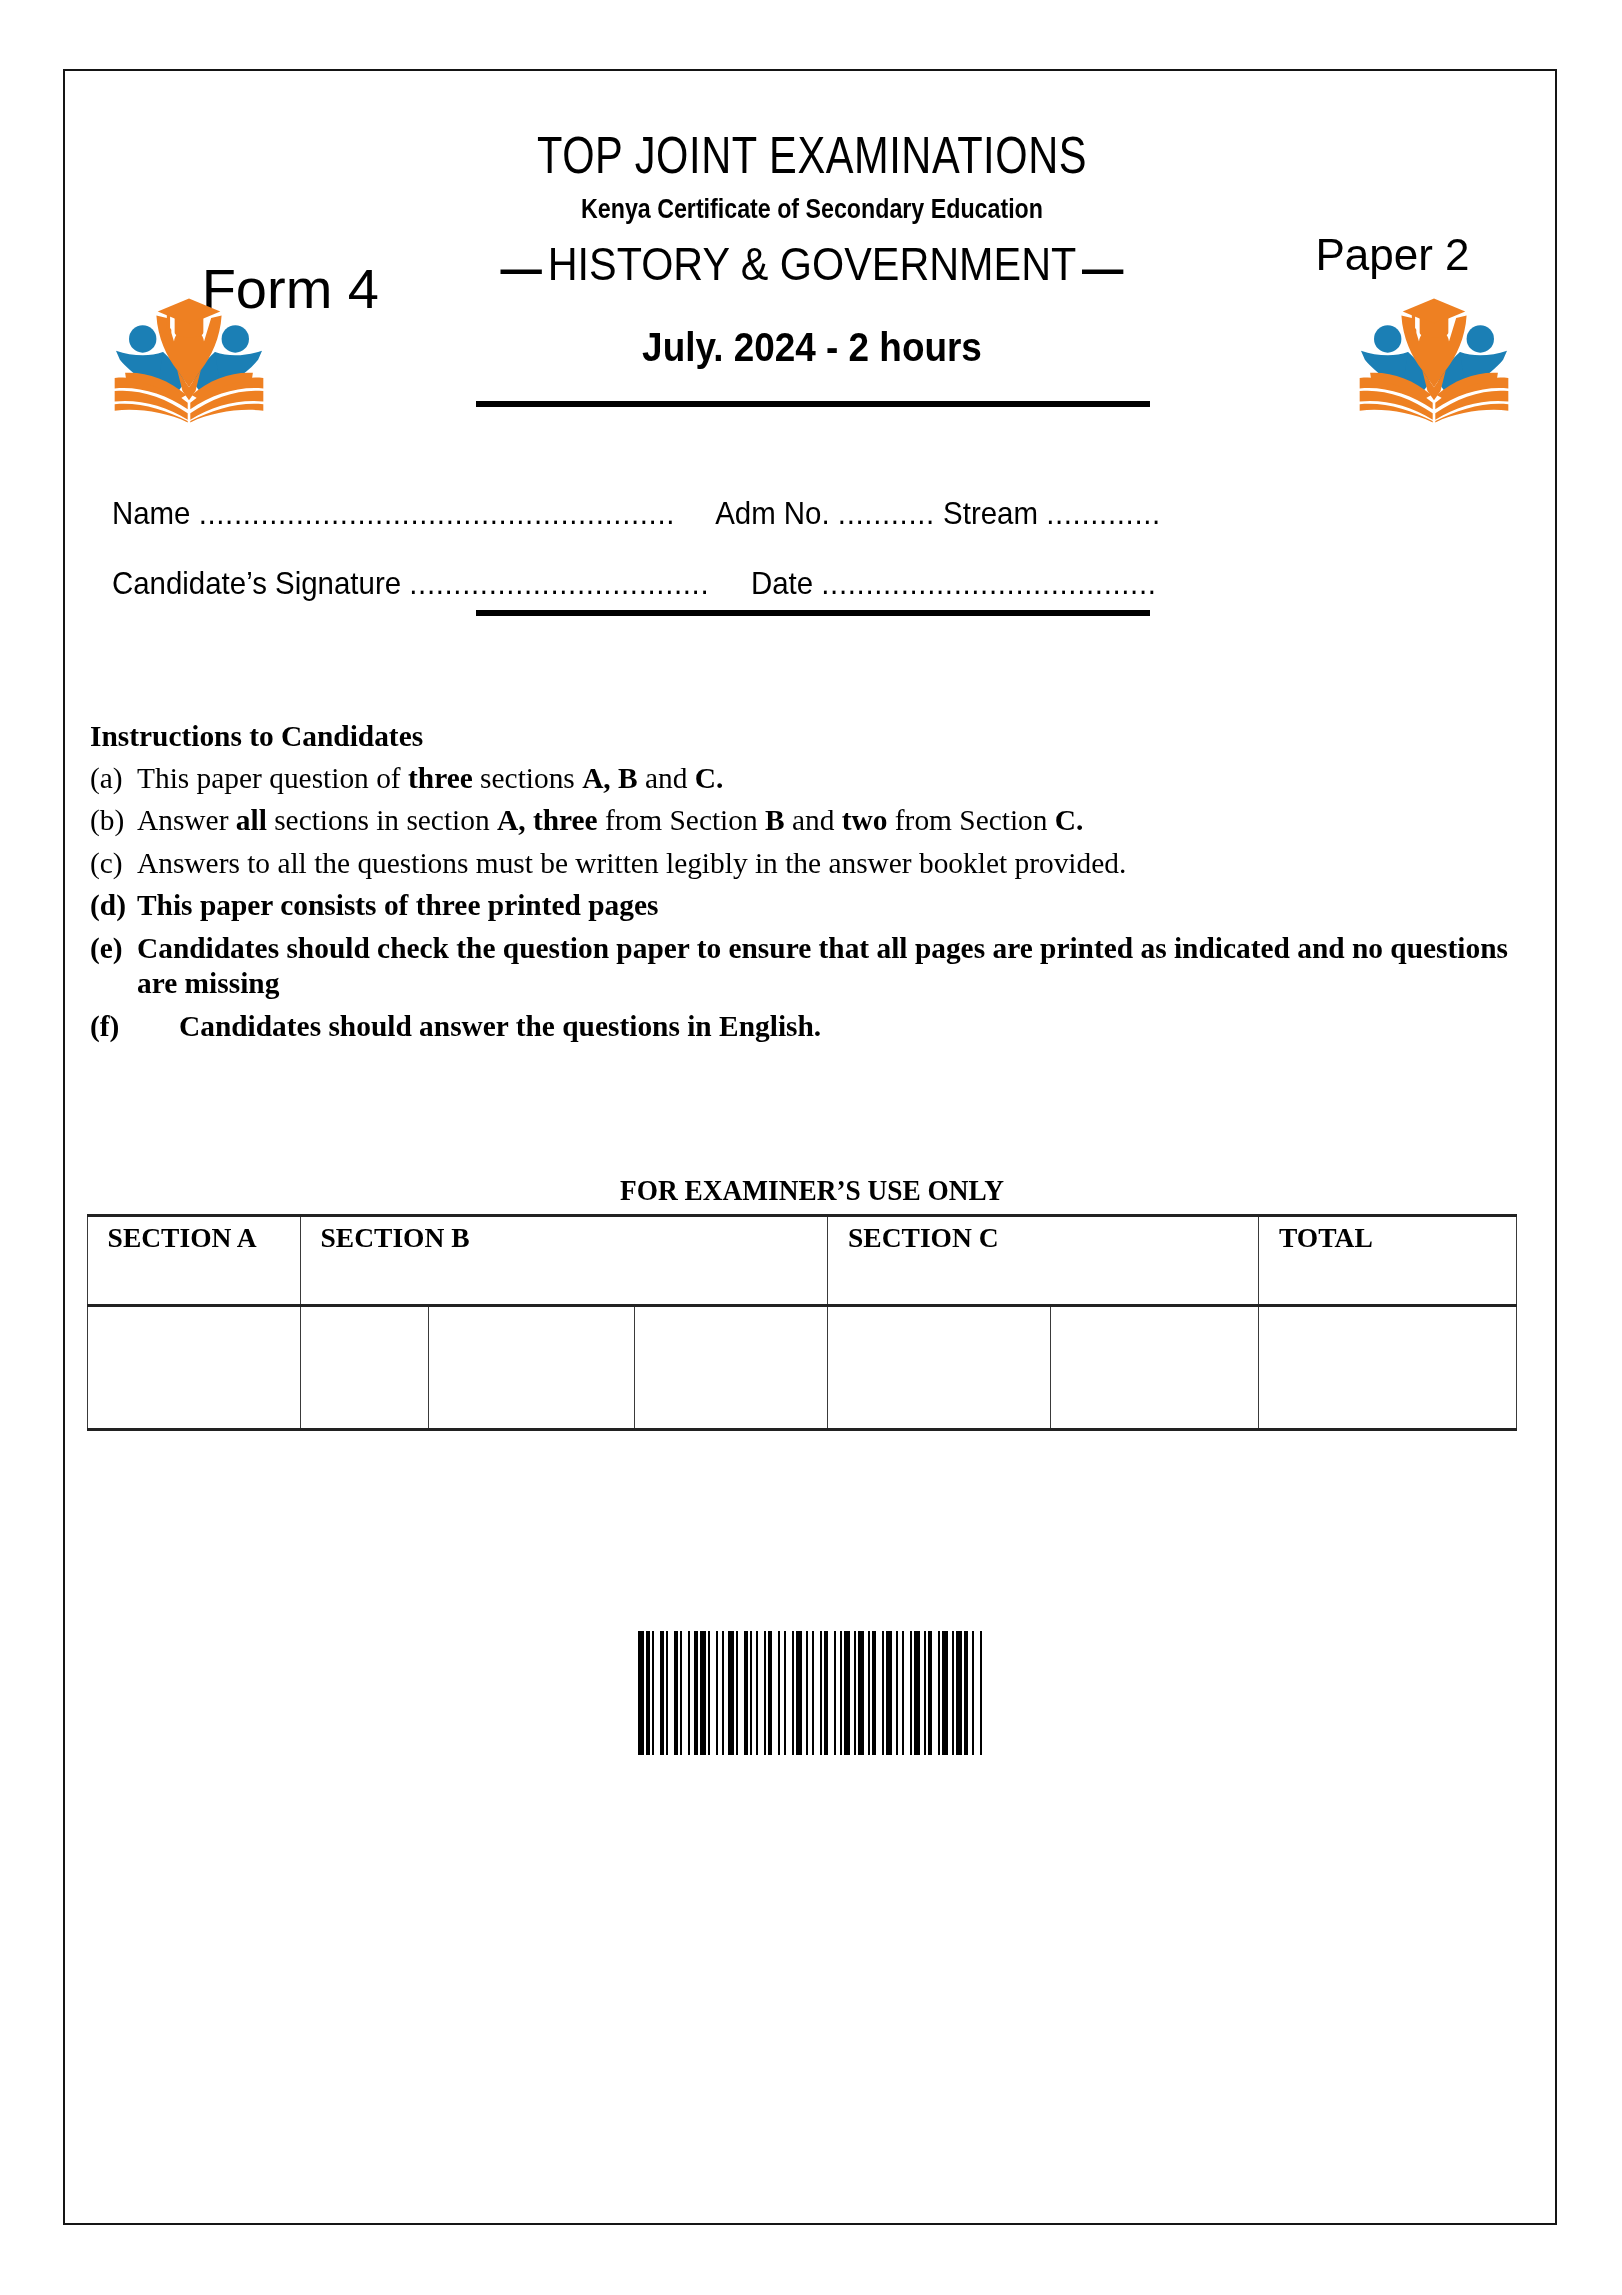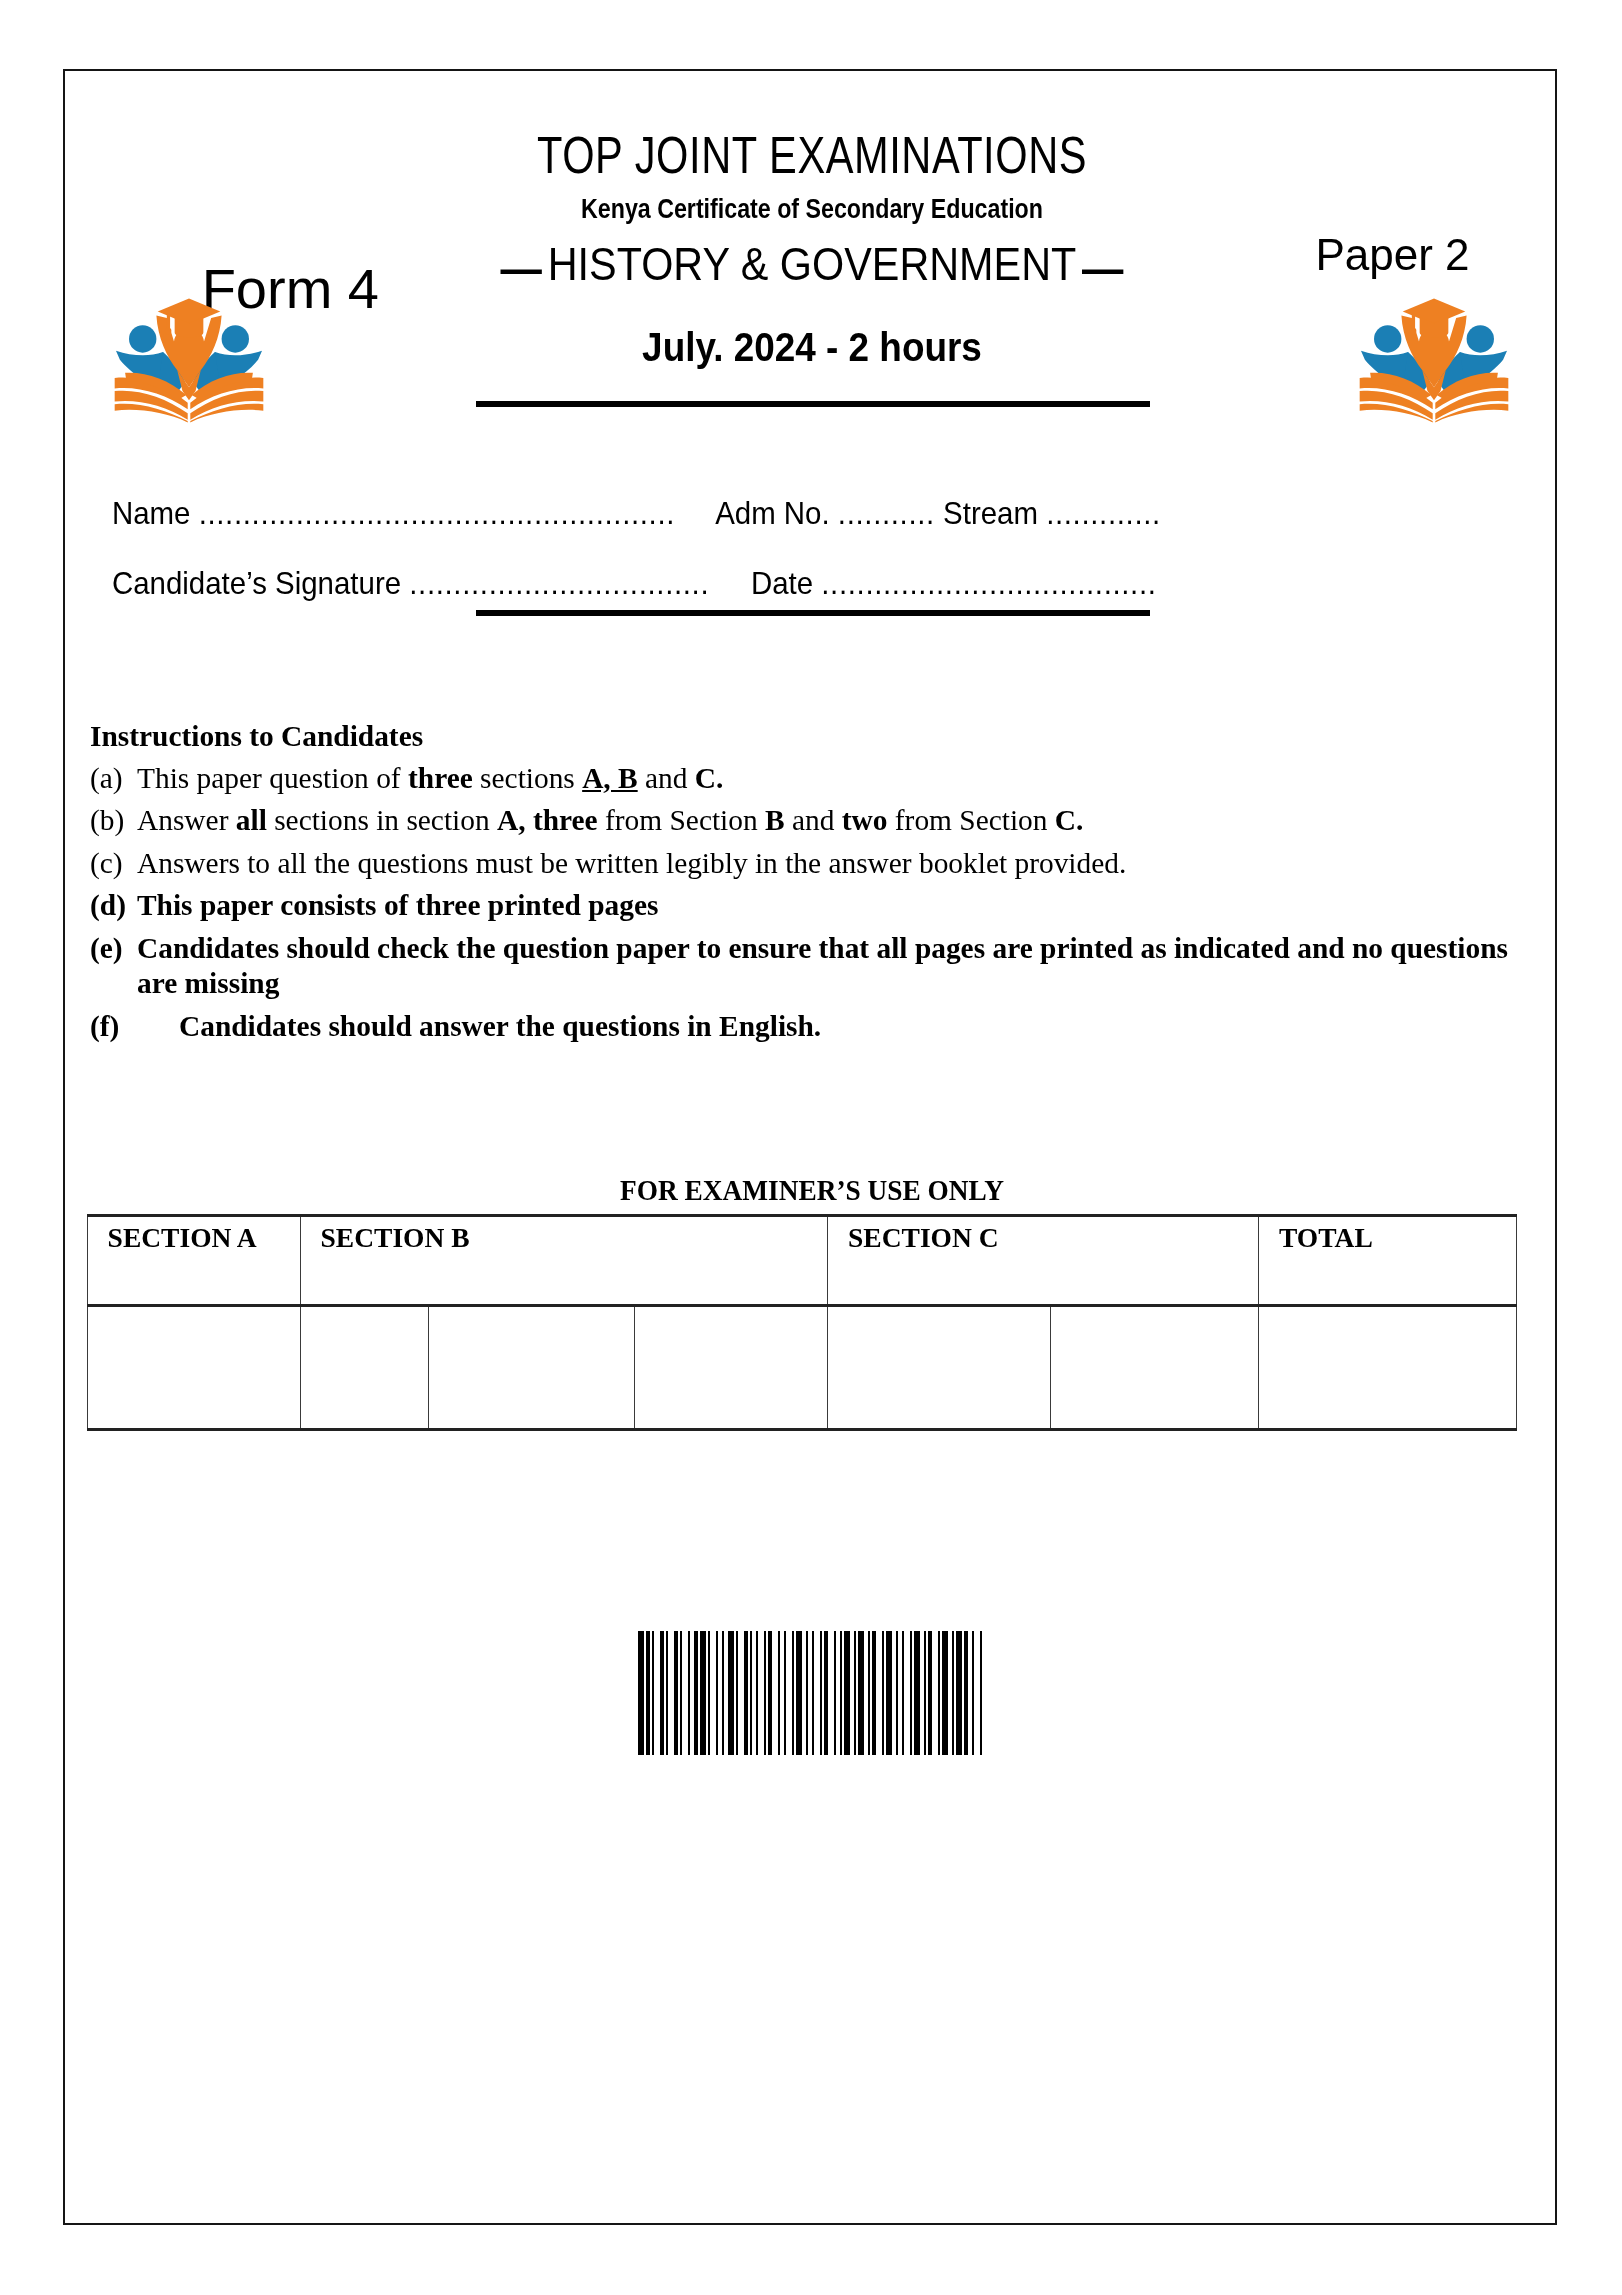--- a/index.html
+++ b/index.html
@@ -364,7 +364,7 @@
     <div id="instruction-list">
         <div class="instr-item">
           <div class="instr-marker">(a)</div>
-          <div class="instr-text"><span>This paper question of </span><span style="font-weight: 700;">three</span><span> sections </span><span style="font-weight: 700; text-decoration: underline;">A, B</span><span> and </span><span style="font-weight: 700;">C.</span></div>
+          <div class="instr-text"><span>This paper question of </span><span style="font-weight: 700;">three</span><span> sections </span><span style="font-weight: 700;">A, B</span><span> and </span><span style="font-weight: 700;">C.</span></div>
         </div>
         <div class="instr-item">
           <div class="instr-marker">(b)</div>

